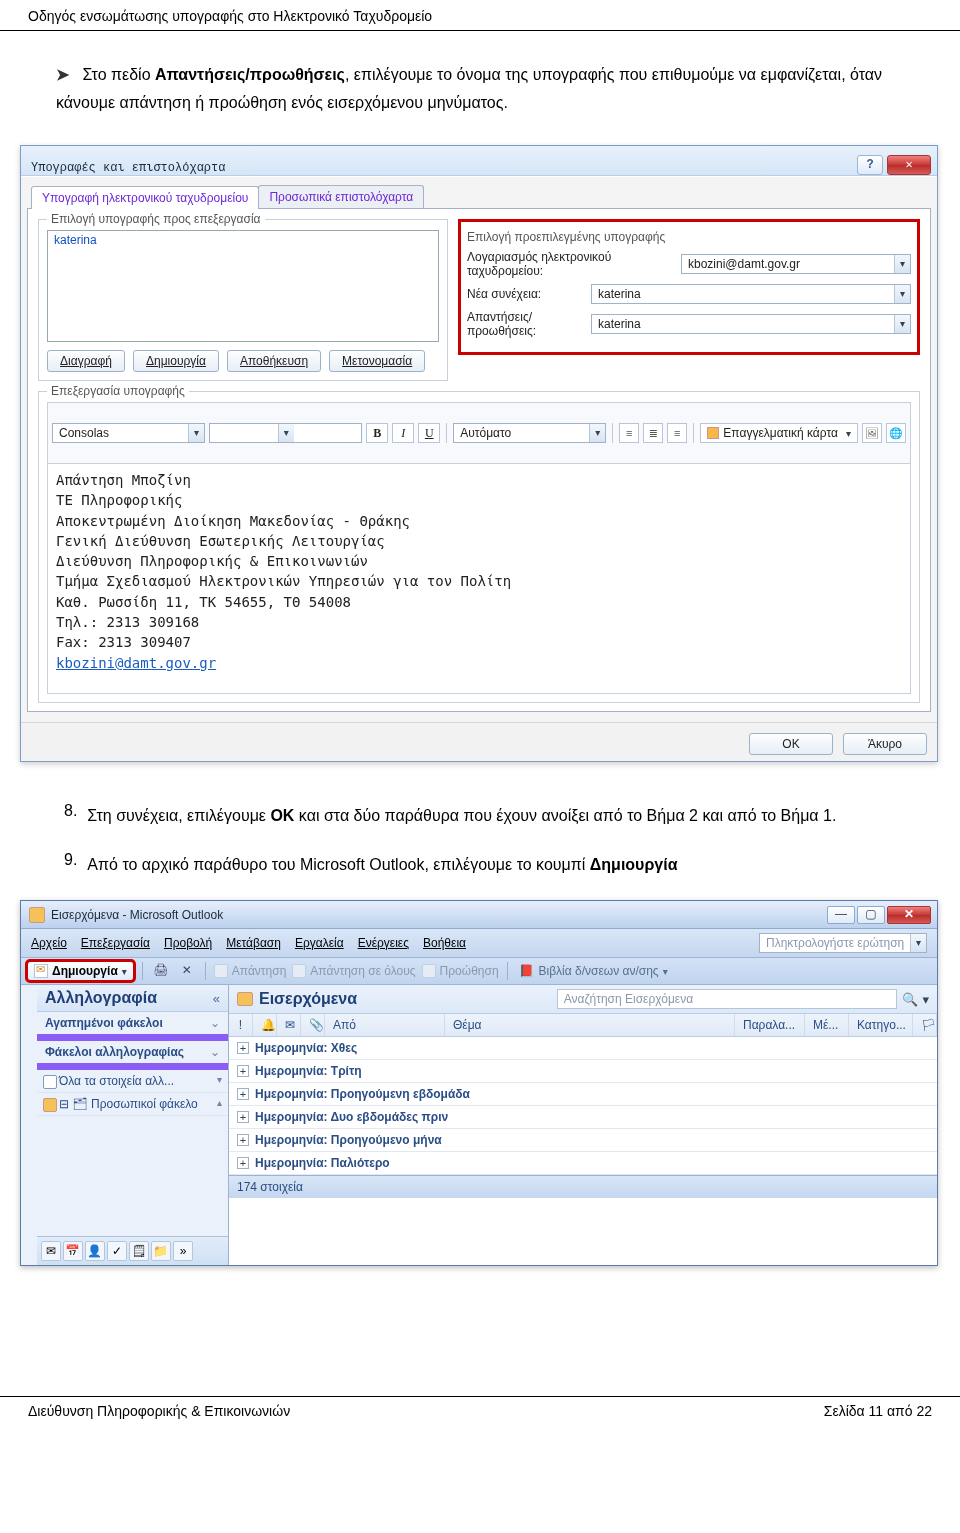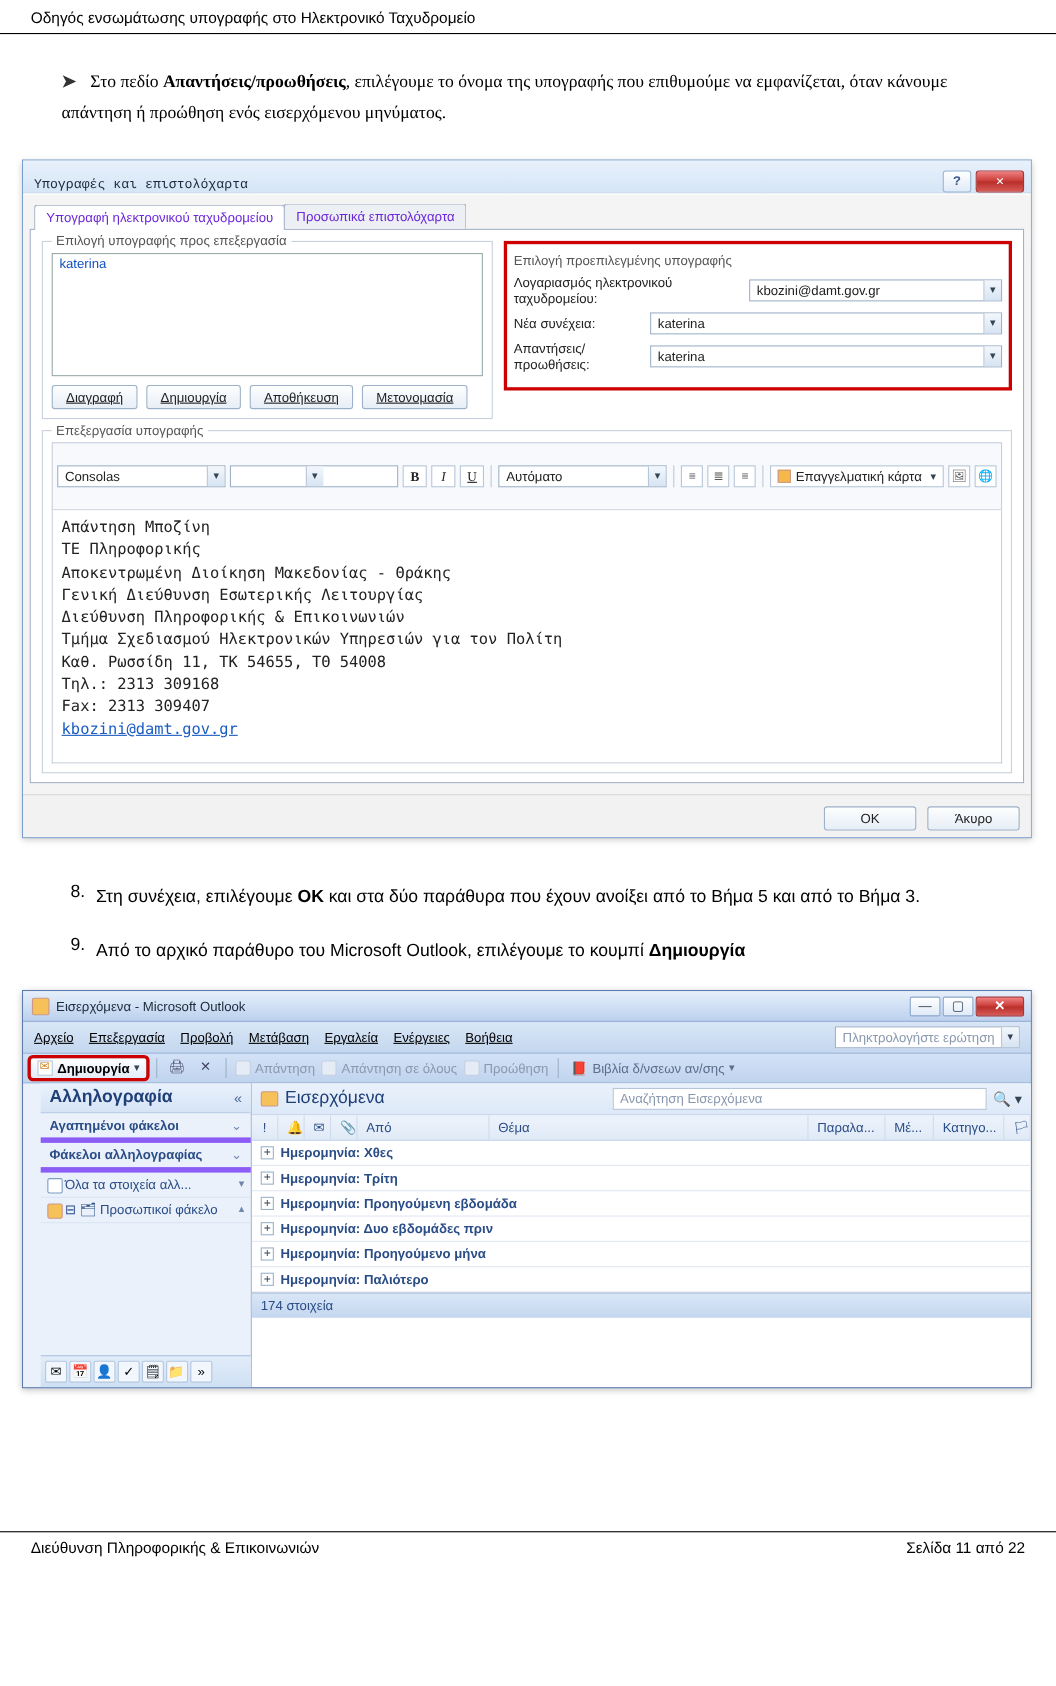--- a/index.html
+++ b/index.html
@@ -19,7 +19,7 @@
     padding: 30px 56px 20px 56px;
   }
   .para {
-    font-family: Liberation Serif, serif;
+    font-family: Liberation Sans, sans-serif;
     font-size: 16px;
     line-height: 1.75;
     margin: 0 0 28px 0;

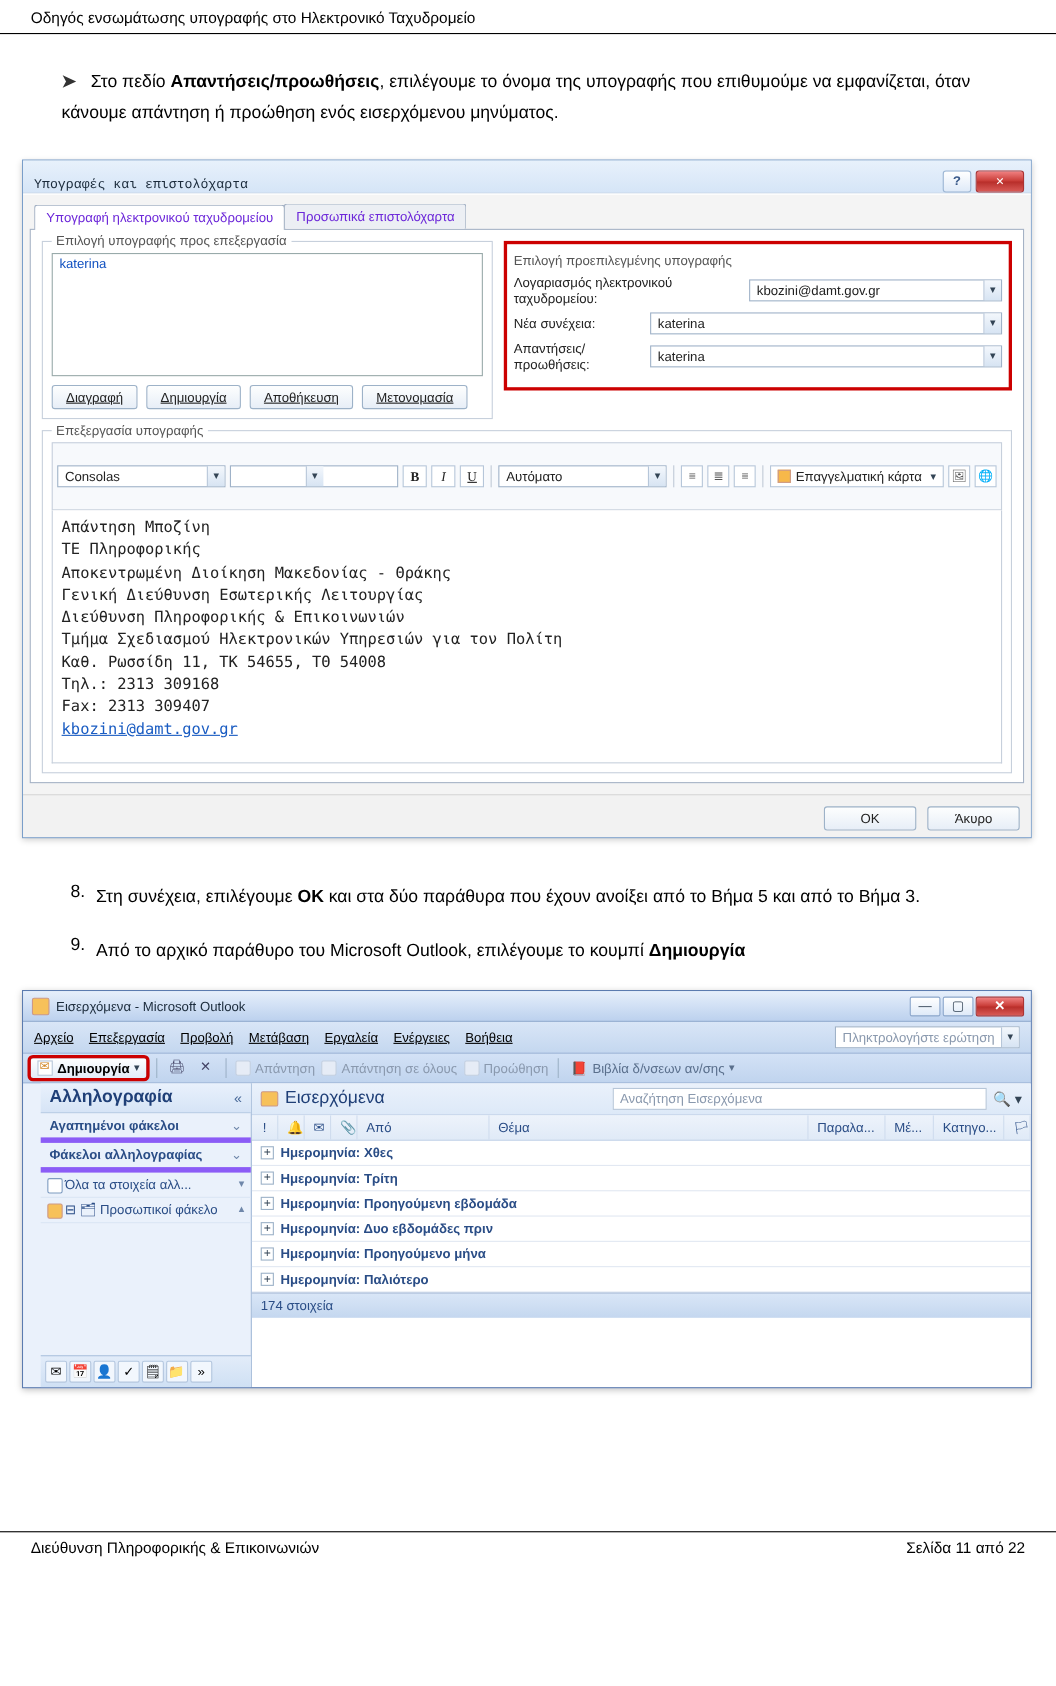--- a/index.html
+++ b/index.html
@@ -421,7 +421,7 @@
   <div class="num-item">
     <div class="n">8.</div>
     <div class="t">
-      <span>Στη συνέχεια, επιλέγουμε </span><span class="bold">ΟΚ</span><span> και στα δύο παράθυρα που έχουν ανοίξει από το Βήμα 5 και από το Βήμα 3.</span>
+      <span>Στη συνέχεια, επιλέγουμε </span><span class="bold">ΟΚ</span><span> και στα δύο παράθυρα που έχουν ανοίξει από το Βήμα 2 και από το Βήμα 1.</span>
     </div>
   </div>
 

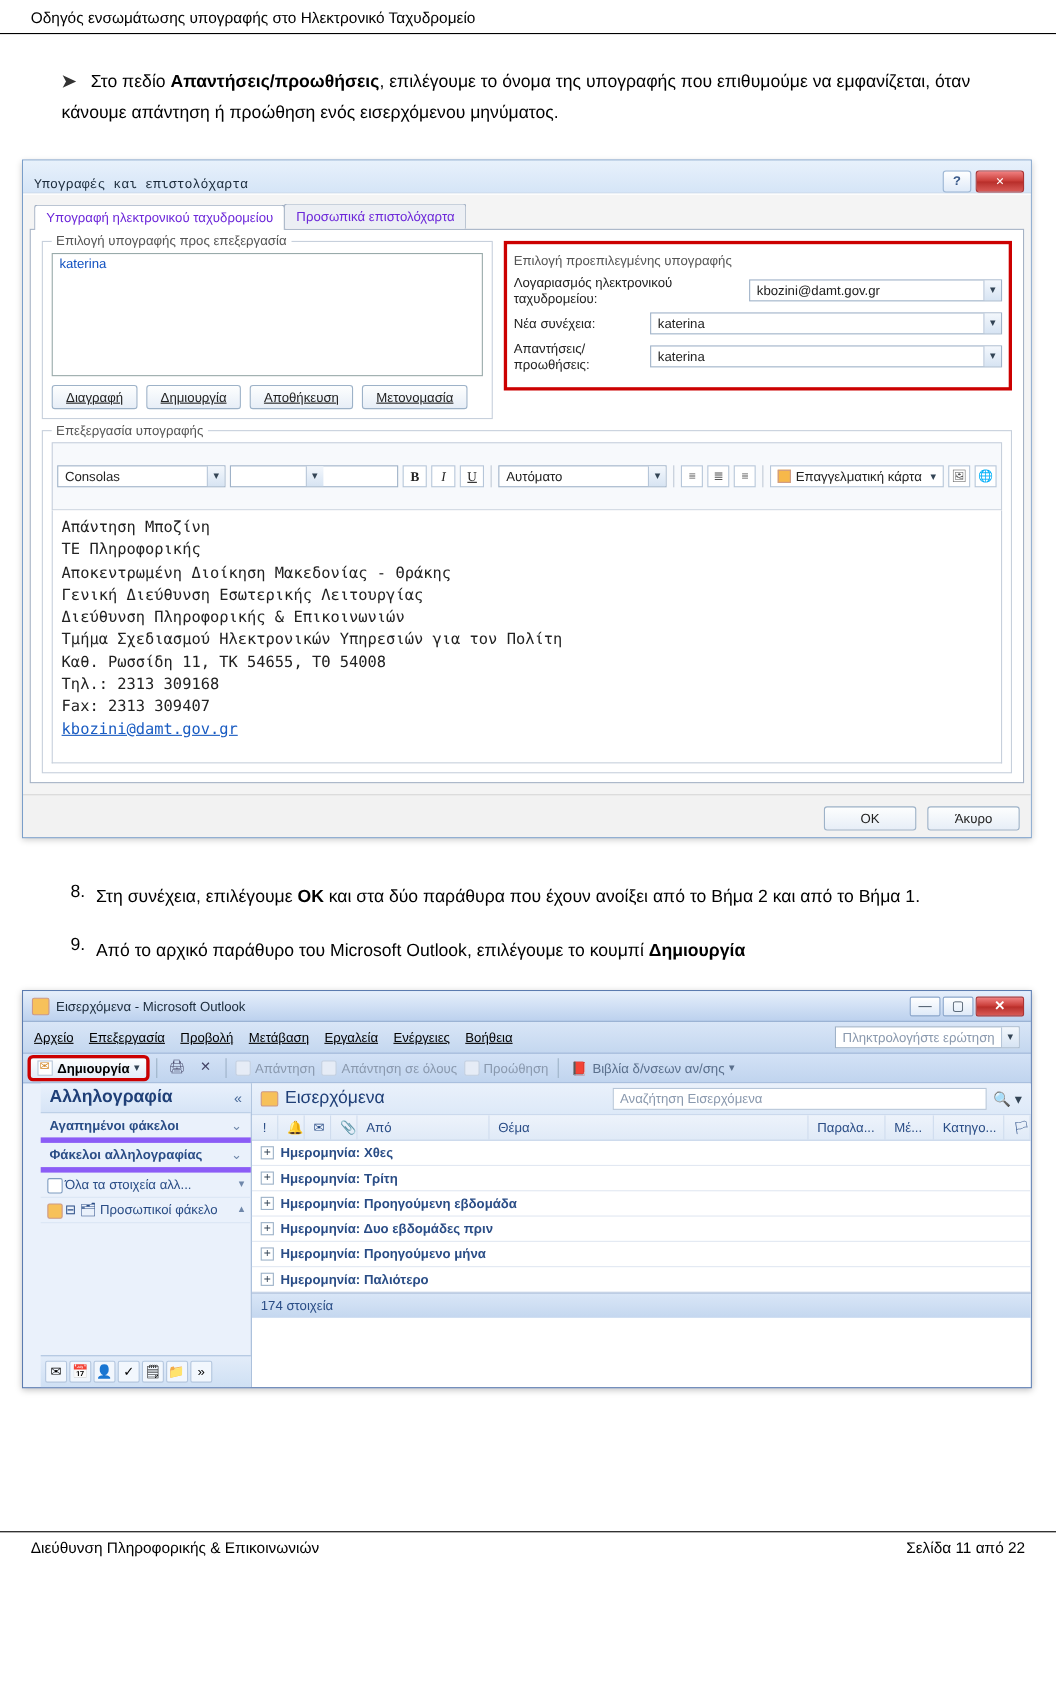--- a/index.html
+++ b/index.html
@@ -259,7 +259,7 @@
   .list-head .folder-icn{
     width:16px;height:14px;background:#f7c15a;border:1px solid #c98;border-radius:2px;margin-right:6px;
   }
-  .list-head .name { font-weight:normal; color:#1f3f77; font-size:16px; }
+  .list-head .name { font-weight:bold; color:#1f3f77; font-size:16px; }
   .list-head .search {
     margin-left:auto; width:340px;
   }

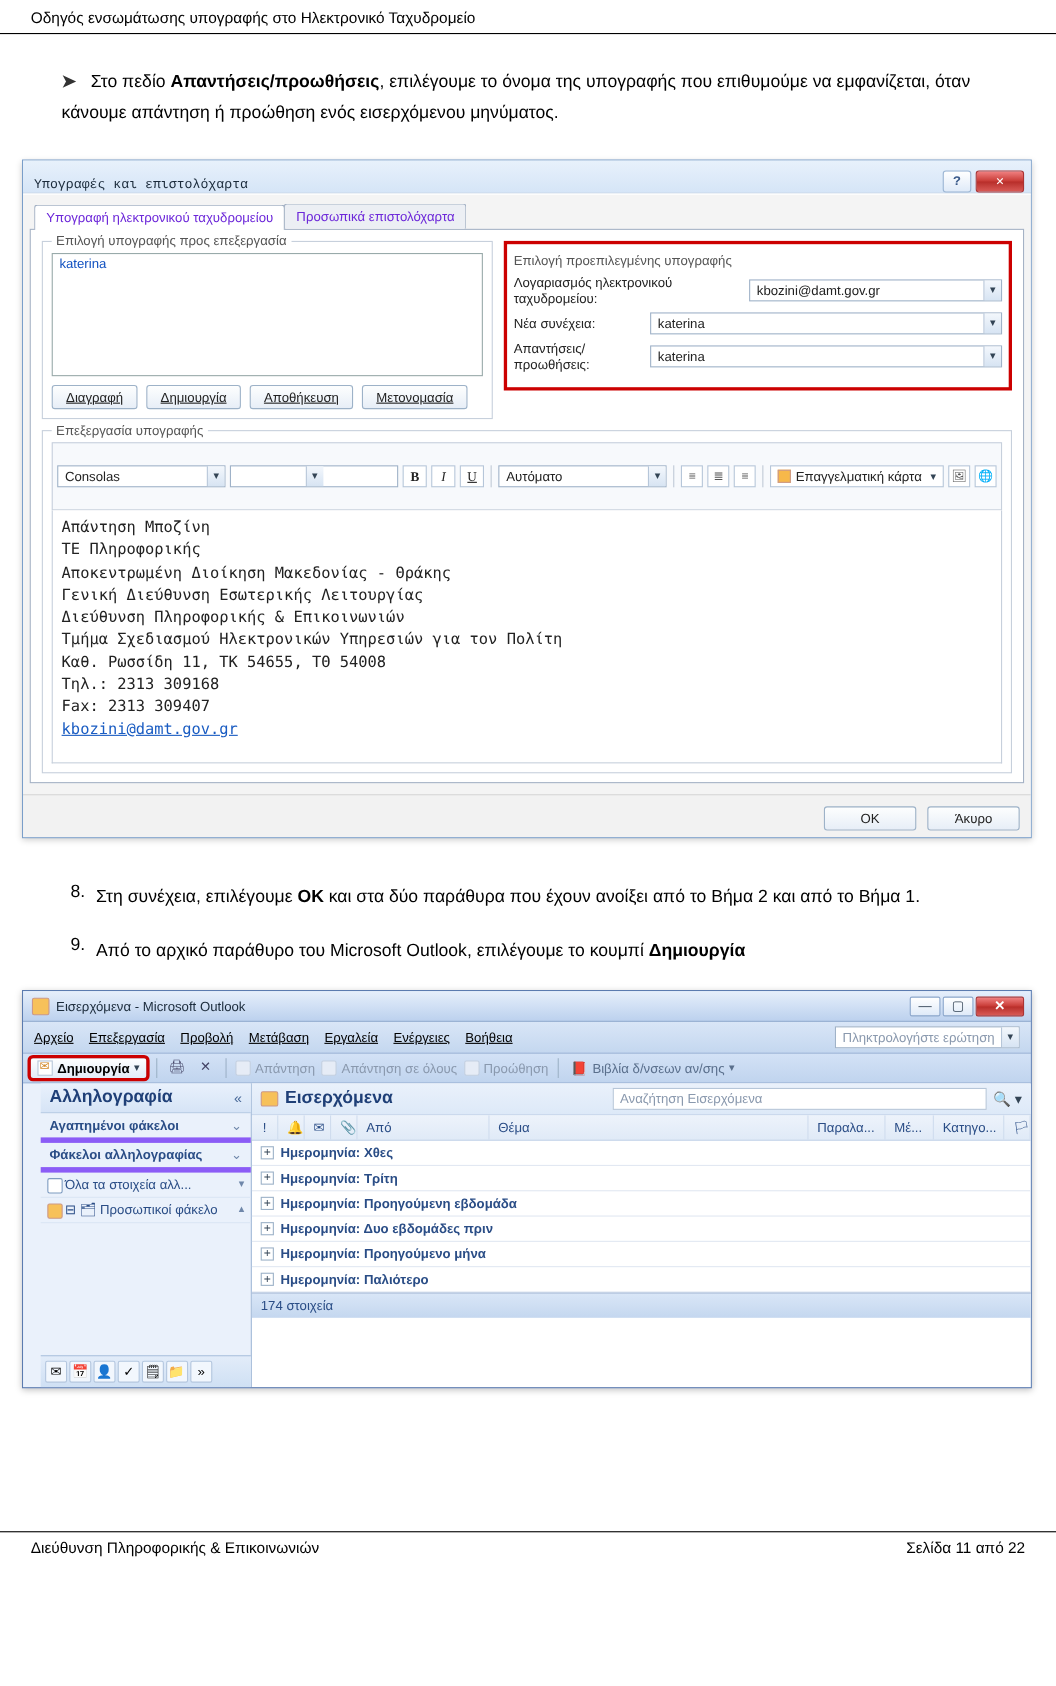--- a/index.html
+++ b/index.html
@@ -227,7 +227,7 @@
   }
   .nav-head .coll { font-weight:normal; color:#4a6a9a; font-size:13px;}
   .nav-sec {
-    padding:4px 8px; border-bottom:5px solid #8b5cf6; color:#2a4d86;
+    padding:4px 8px; border-bottom:7px solid #8b5cf6; color:#2a4d86;
     display:flex; justify-content:space-between; font-weight:bold;
   }
   .nav-sec .chevr { color:#6f87aa; font-weight:normal; }

